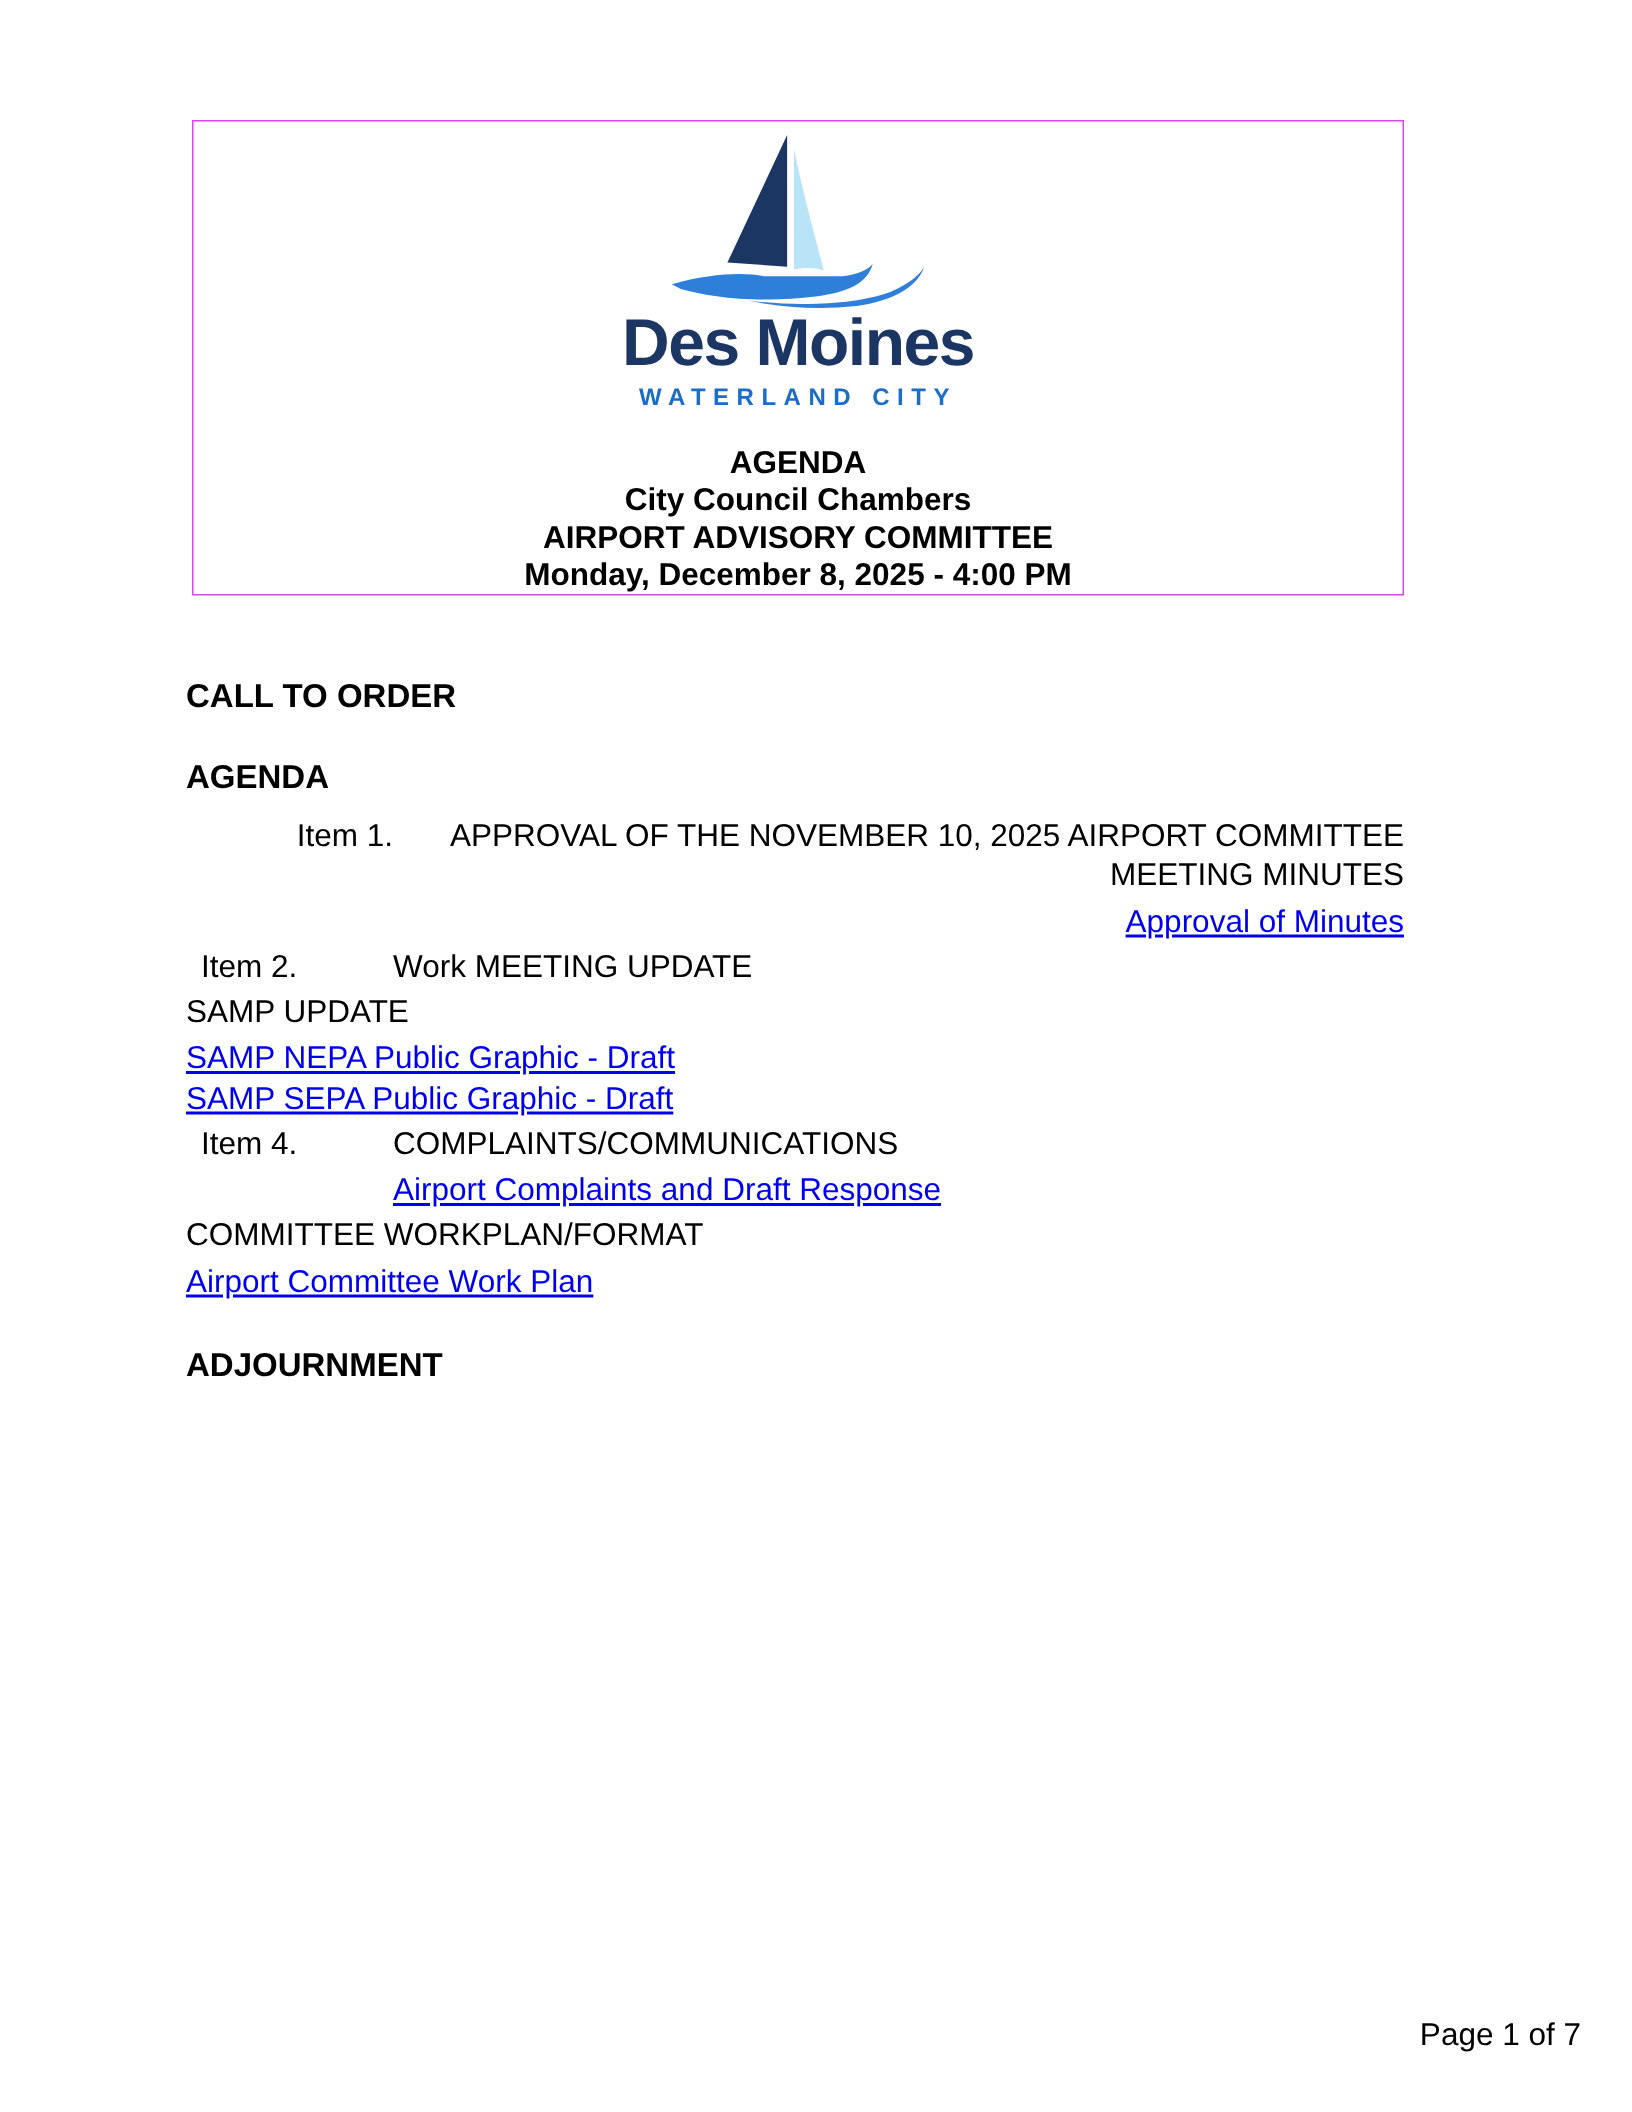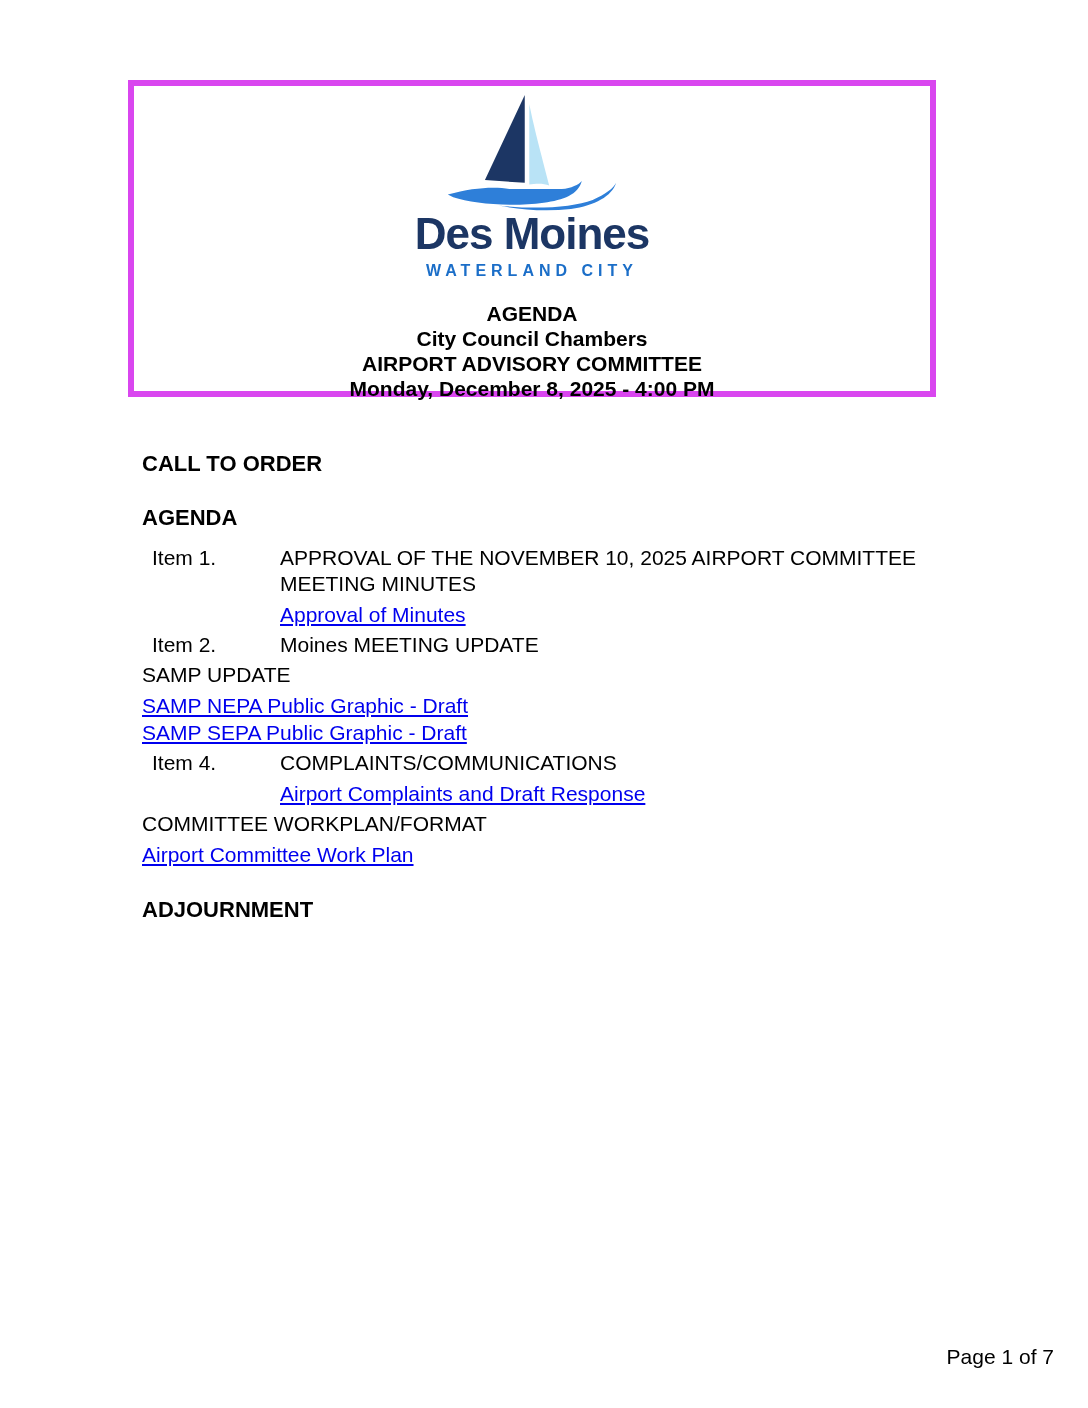--- a/index.html
+++ b/index.html
@@ -29,7 +29,7 @@
     top:80px;
     width:808px;
     height:317px;
-    border:6px solid #d946ef;
+    border:1px solid #d946ef;
     text-align:center;
   }
   .logo-svg{

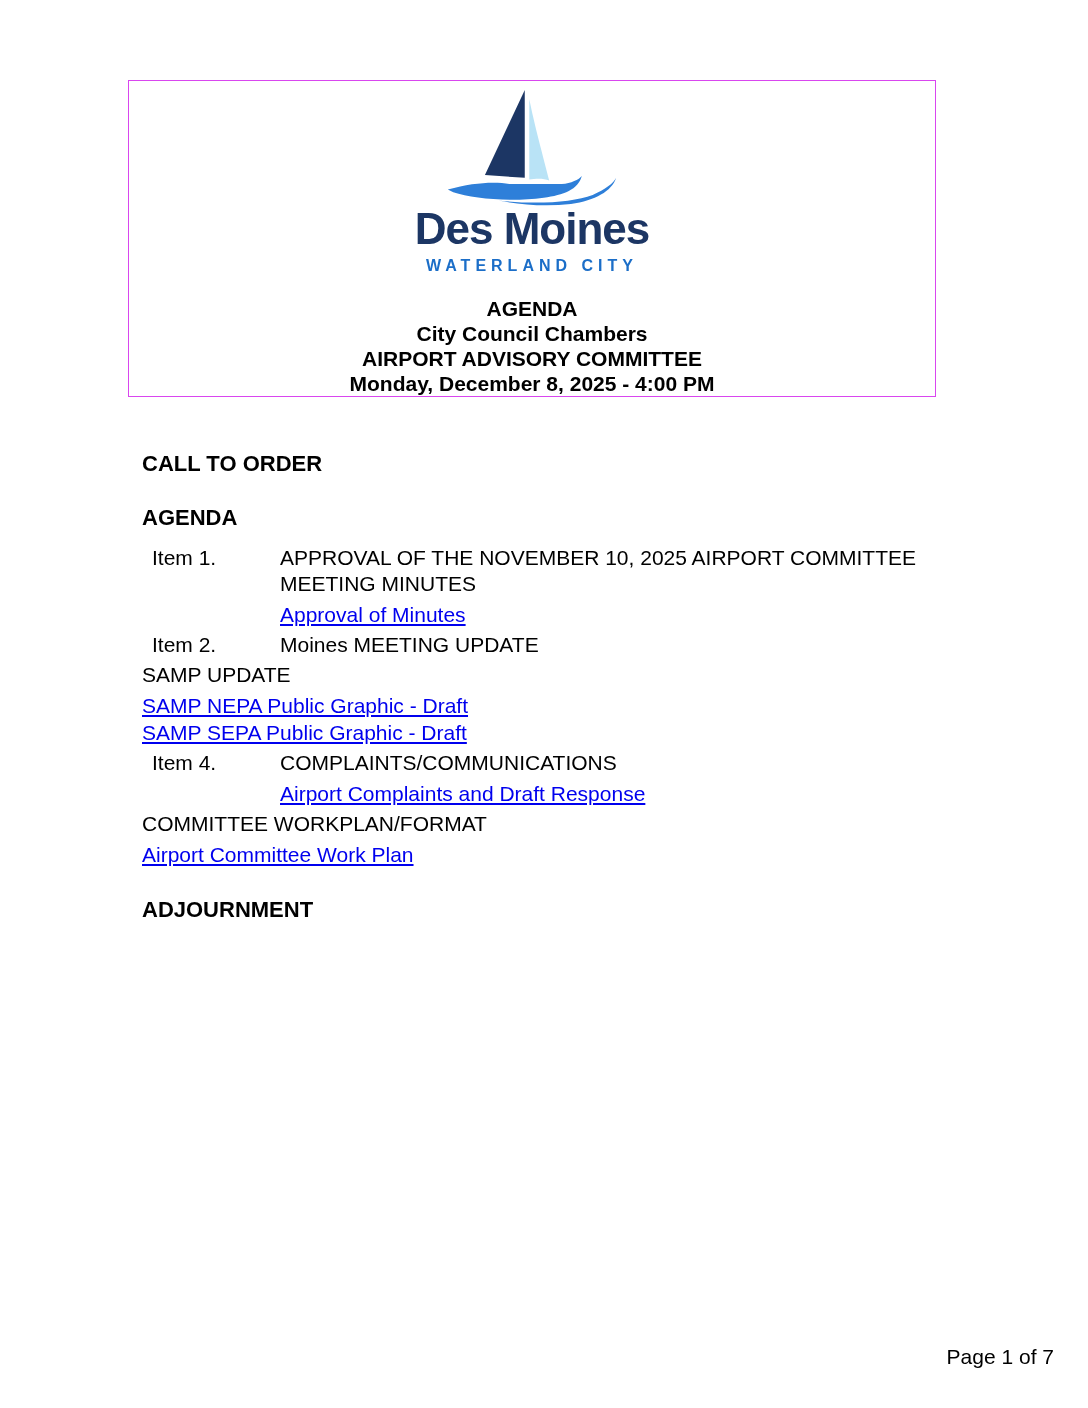--- a/index.html
+++ b/index.html
@@ -66,7 +66,7 @@
   
   .content{
     position:absolute;
-    left:142px;
+    left:124px;
     top:452px;
     width:812px;
     font-size:21px;

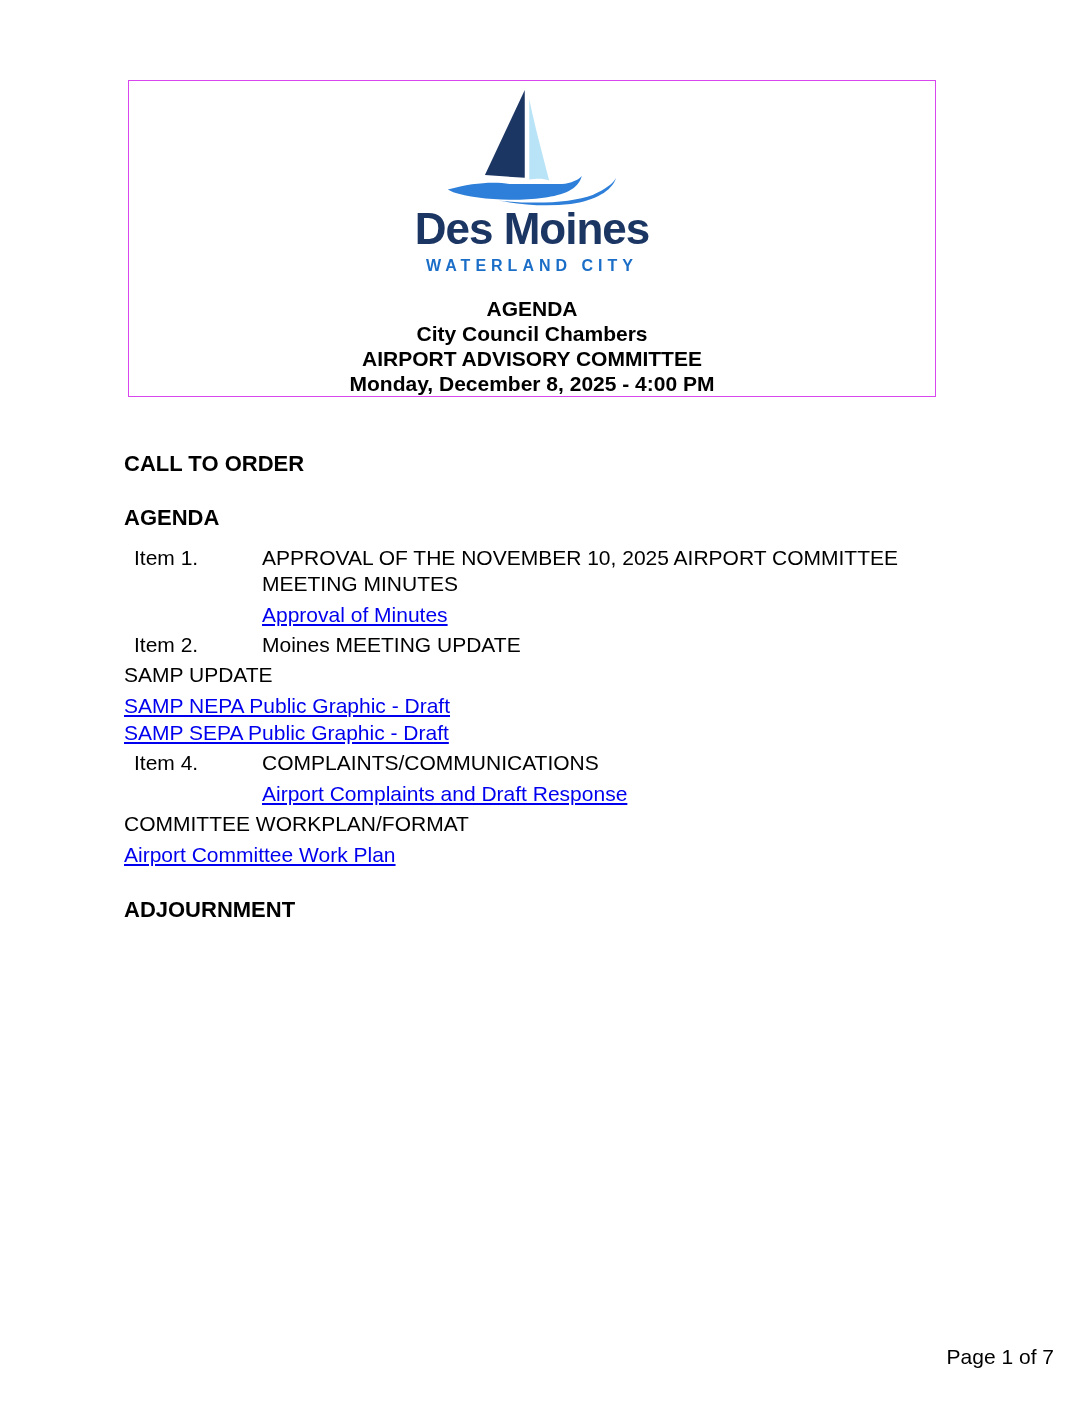--- a/index.html
+++ b/index.html
@@ -82,7 +82,7 @@
     display:flex;
     margin-top:4px;
   }
-  .item:first-child{margin-top:16px;}
+  .item:first-child{margin-top:16px;text-align:right;}
   .item-label{
     flex:0 0 138px;
     padding-left:10px;

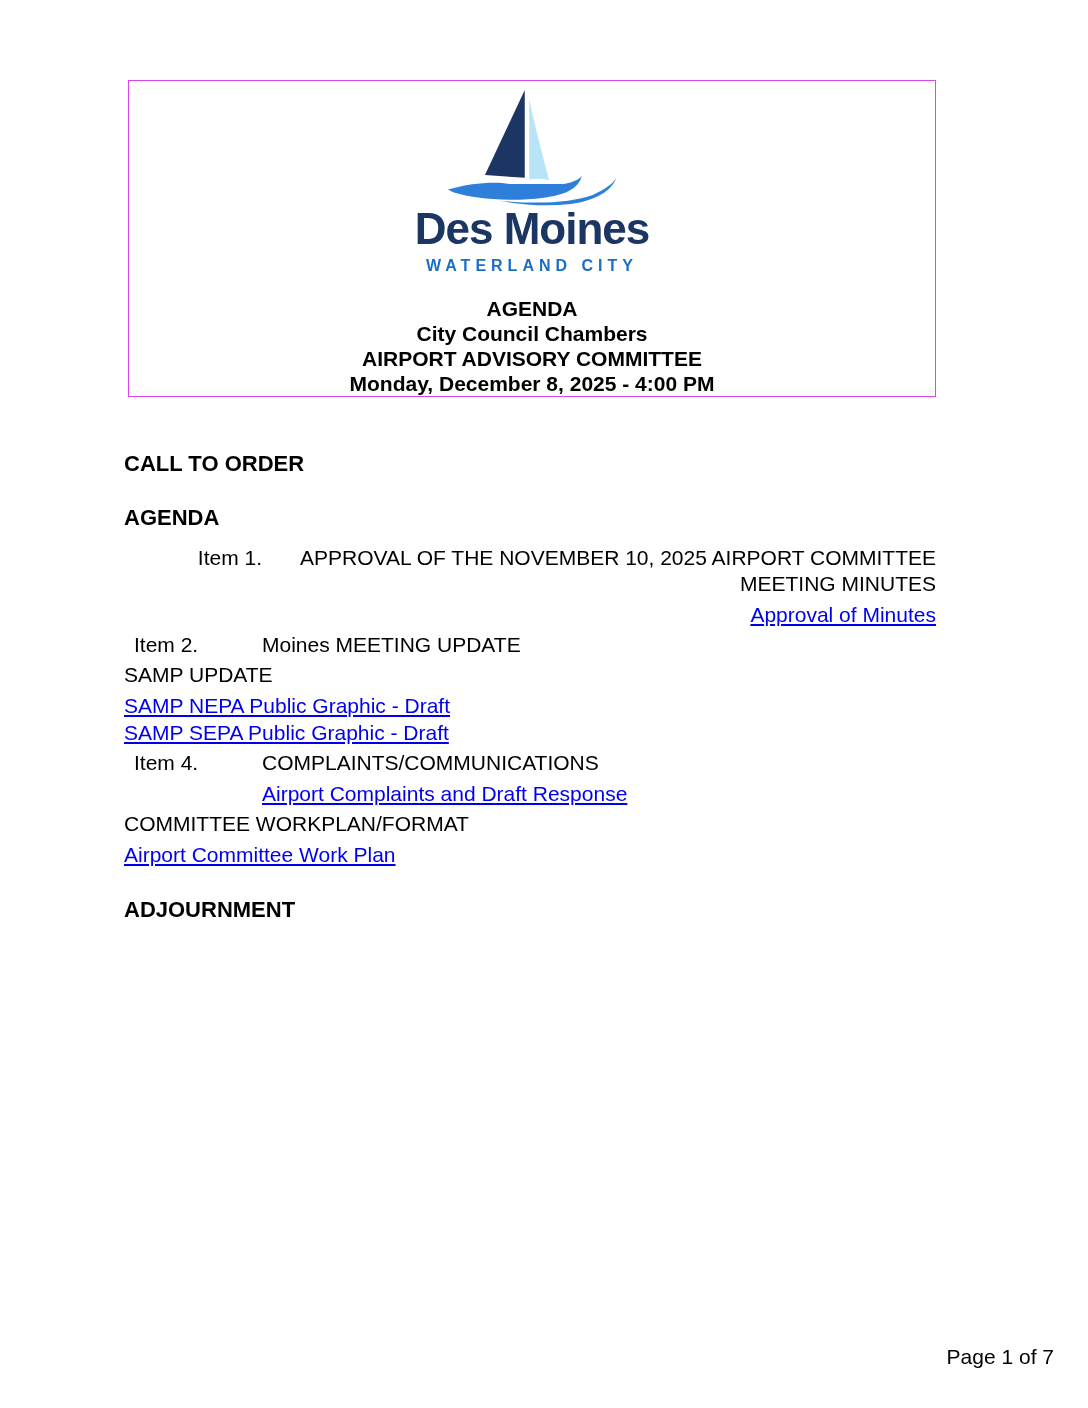--- a/index.html
+++ b/index.html
@@ -156,7 +156,7 @@
   <div class="item">
     <div class="item-label">Item 2.</div>
     <div class="item-body">
-      <div class="item-title">Moines MEETING UPDATE</div>
+      <div class="item-title">Work MEETING UPDATE</div>
 
     </div>
   </div>

